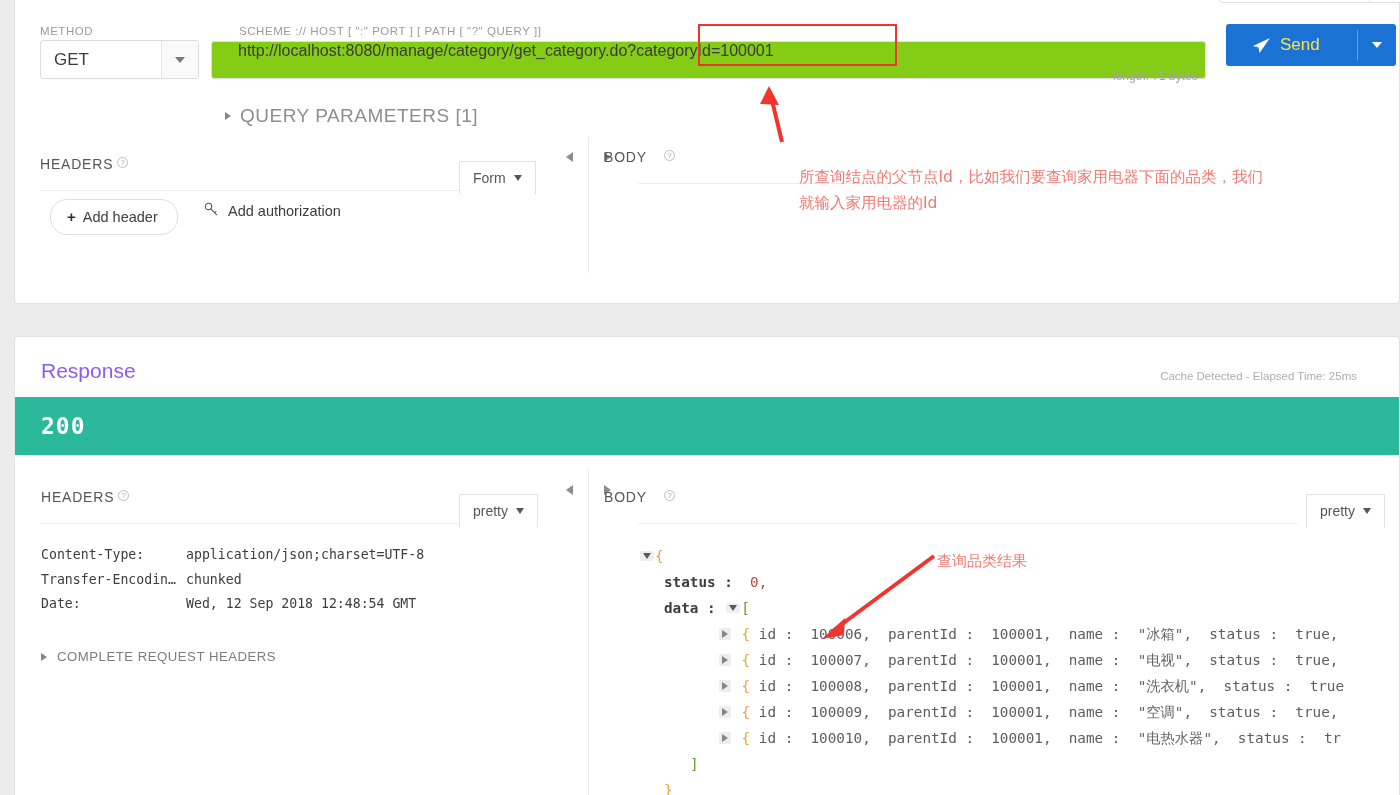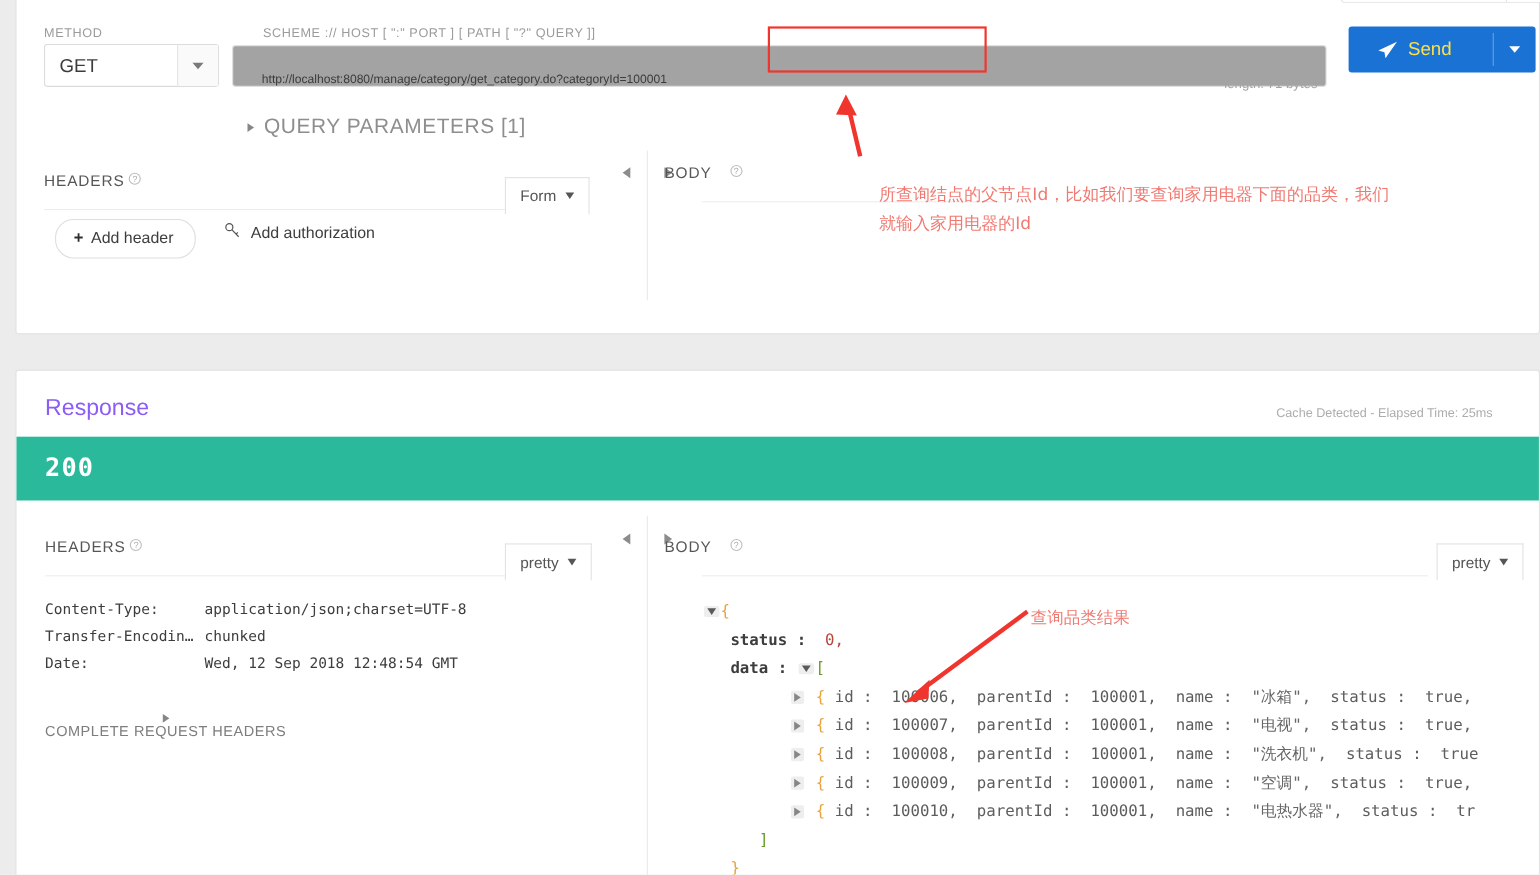--- a/index.html
+++ b/index.html
@@ -67,9 +67,9 @@
     position: absolute; left: 196px; top: 58px;
     width: 995px; height: 38px;
     border: 1px solid #e0e0e0; border-radius: 3px;
-    background: #a3a3a3; display: flex; align-items: flex-end;
+    background: #84cc16; display: flex; align-items: flex-start;
     padding-left: 26px;
-    font-size: 11px; color: #3b3b3b;
+    font-size: 16px; color: #3b3b3b;
     white-space: nowrap;
   }
   .url-hl-box {

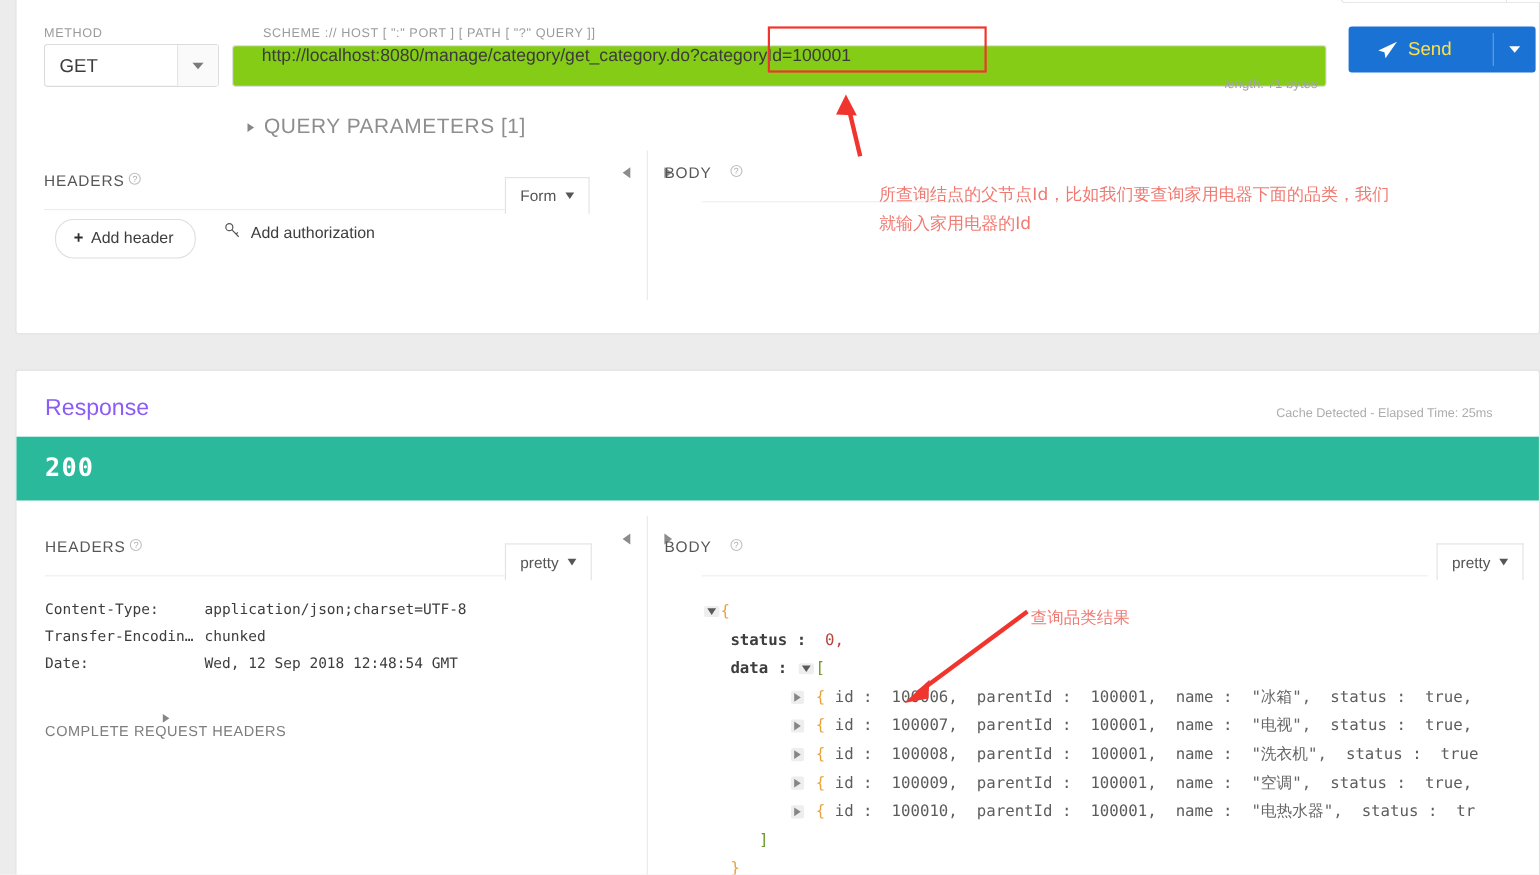--- a/index.html
+++ b/index.html
@@ -280,8 +280,8 @@
   .hdr-table .k { width: 145px; }
   .complete-req {
     position: absolute; left: 26px; top: 312px;
-    display: flex; align-items: center; cursor: pointer;
-    font-size: 13.2px; color: #7d7d7d; letter-spacing: .5px; flex-direction: column;
+    display: flex; align-items: center; gap: 10px; cursor: pointer;
+    font-size: 13.2px; color: #7d7d7d; letter-spacing: .5px;
   }
 
   .resp-body-hdr {

